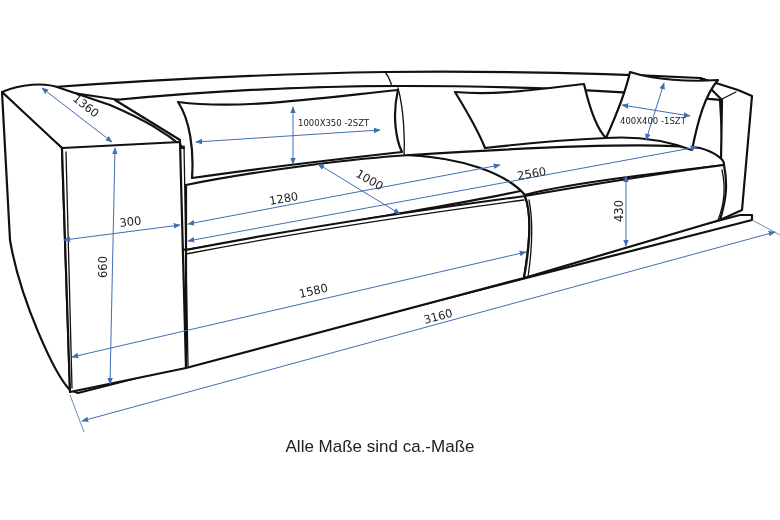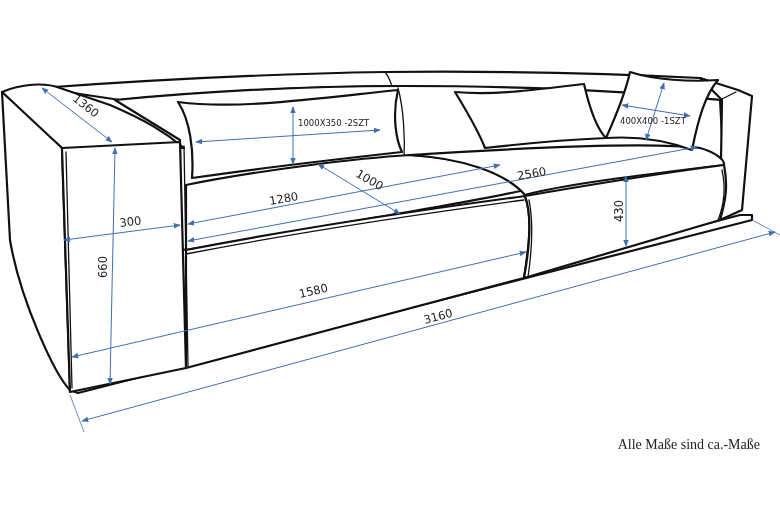--- a/index.html
+++ b/index.html
@@ -11,7 +11,7 @@
   .dim-ext { stroke: #3f6fb0; stroke-width: 0.8; fill: none; }
   .dim-label { font-family: "DejaVu Sans", sans-serif; font-size: 11.5px; fill: #222222; }
   .dim-label-small { font-family: "DejaVu Sans", sans-serif; font-size: 8.5px; fill: #222222; }
-  .footnote { position: absolute; left: 0; width: 760px; top: 437px; text-align: right; font-family: Liberation Serif, serif; font-size: 14px; color: #222222; }
+  .footnote { position: absolute; left: 0; width: 760px; top: 437px; text-align: center; font-family: Liberation Sans, sans-serif; font-size: 17px; color: #222222; }
 </style>
 </head>
 <body>

